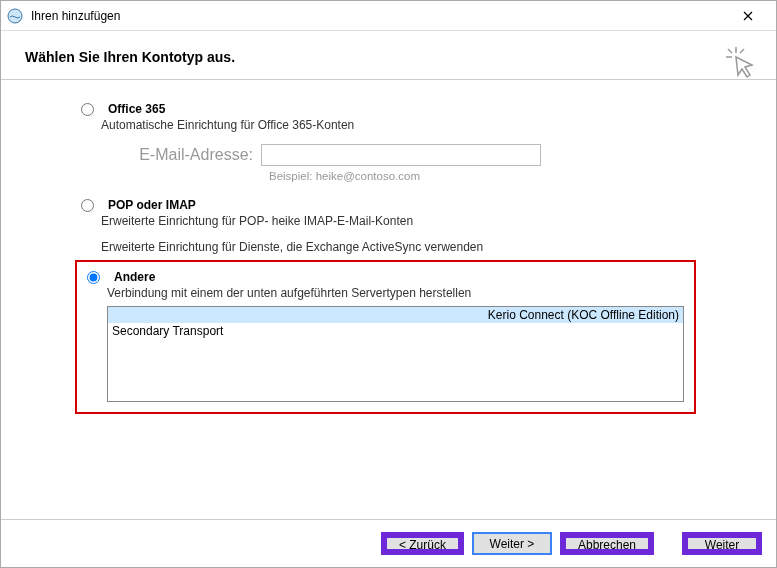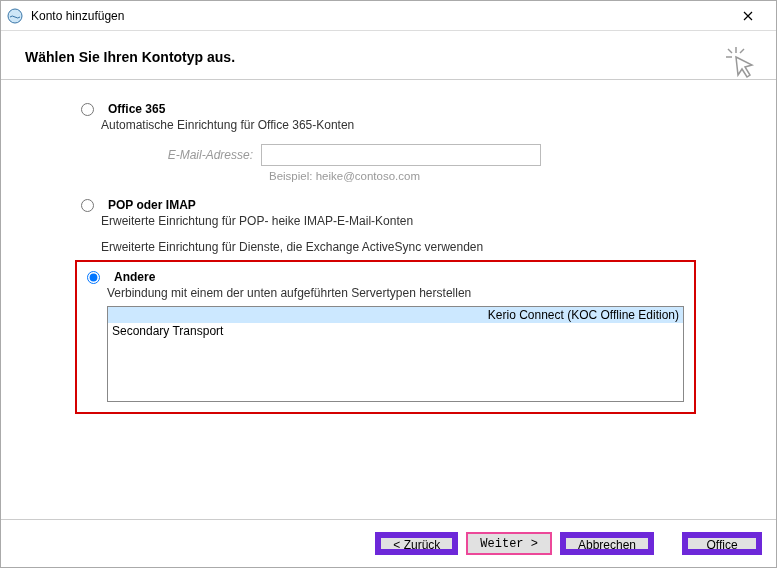--- a/index.html
+++ b/index.html
@@ -48,7 +48,7 @@
           <path d="M3 9 Q5 7 8 9 T13 9" fill="none" stroke="#3a76a8" stroke-width="1"></path>
         </svg>
     </span>
-    <span class="titlebar-title">Konto hinzufügen</span>
+    <span class="titlebar-title">Ihren hinzufügen</span>
     <div class="close-btn">
       <svg width="10" height="10" viewBox="0 0 10 10">
           <path d="M1 1 L9 9 M9 1 L1 9" stroke="currentColor" stroke-width="1.2"></path>

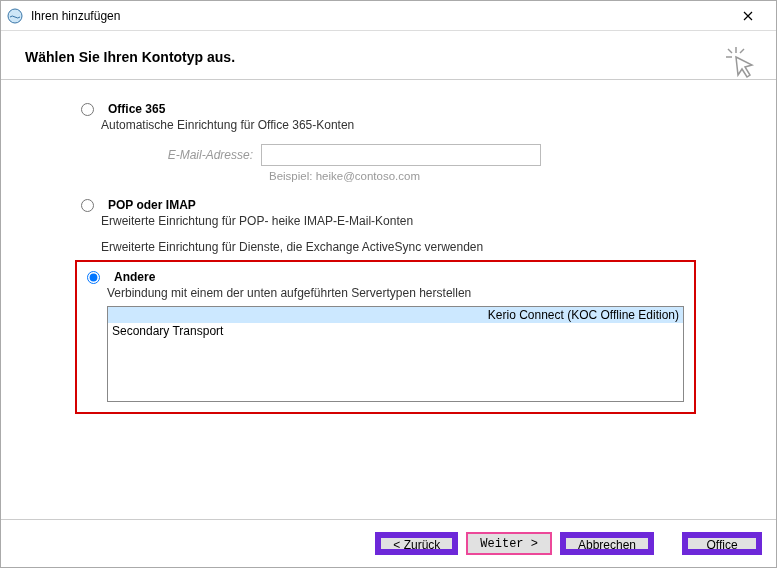--- a/index.html
+++ b/index.html
@@ -22,7 +22,7 @@
 .radio-desc { margin-left: 20px; margin-top: 2px; margin-bottom: 12px; font-size: 12px; color: #333; }
 
 .email-row { display: flex; align-items: center; margin-left: 20px; margin-top: 8px; margin-bottom: 4px; }
-.email-label { width: 160px; text-align: right; color: #999; font-size: 12px; padding-right: 8px; font-style: italic; }
+.email-label { width: 160px; text-align: right; color: #999; font-size: 16px; padding-right: 8px; }
 .email-input { width: 280px; height: 22px; border: 1px solid #bbb; background: #fff; padding: 2px 4px; font-size:12px; }
 .email-example { margin-left: 188px; color: #999; font-size: 11.5px; margin-bottom: 16px; }
 

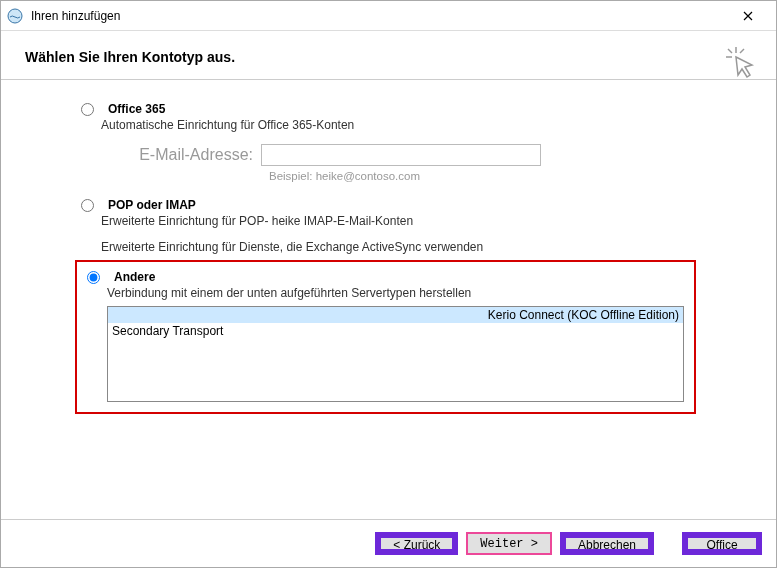--- a/index.html
+++ b/index.html
@@ -34,7 +34,7 @@
 
 .footer { border-top: 1px solid #ccc; padding: 12px 14px; display: flex; justify-content: flex-end; gap: 8px; }
 .btn { min-width: 80px; height: 23px; border: 6px solid #6d28d9; background: #e1e1e1; font-size: 12px; font-family: inherit; cursor: pointer; padding: 0 12px; }
-.btn.default { border: 2px solid #ec4899; font-family: Liberation Mono, monospace; }
+.btn.default { border: 2px solid #3b82f6; }
 </style>
 </head>
 <body>

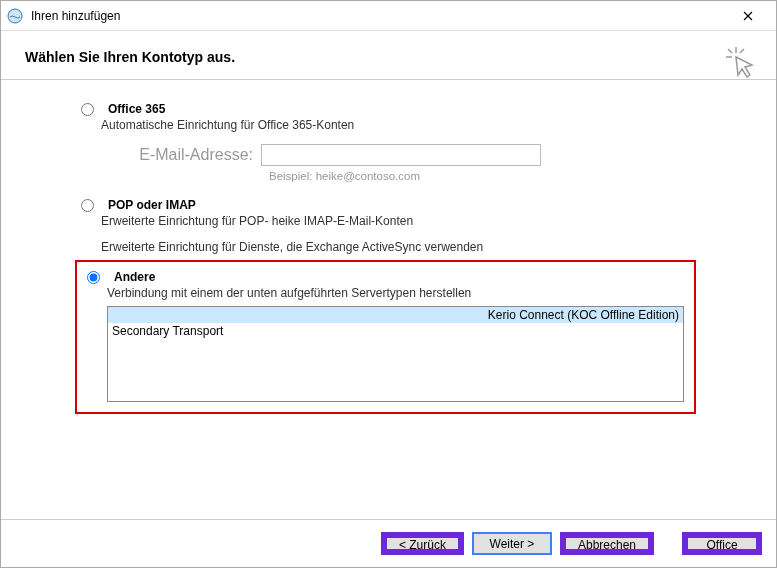--- a/index.html
+++ b/index.html
@@ -112,7 +112,7 @@
     <button class="btn">&lt; Zurück</button>
     <button class="btn default">Weiter &gt;</button>
     <button class="btn">Abbrechen</button>
-    <button class="btn" style="margin-left:20px;">Office</button>
+    <button class="btn" style="margin-left:20px;">Weiter</button>
   </div>
 
 </div>

